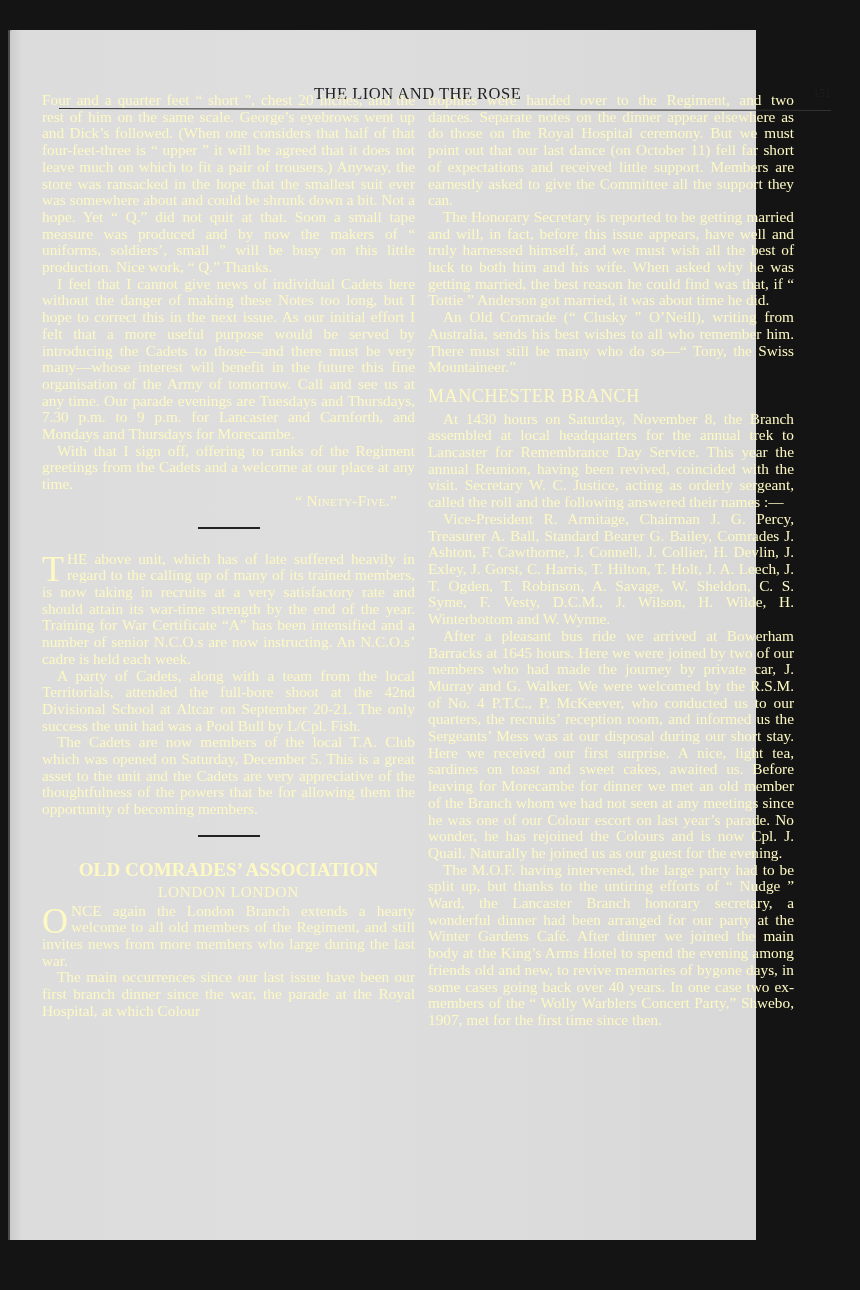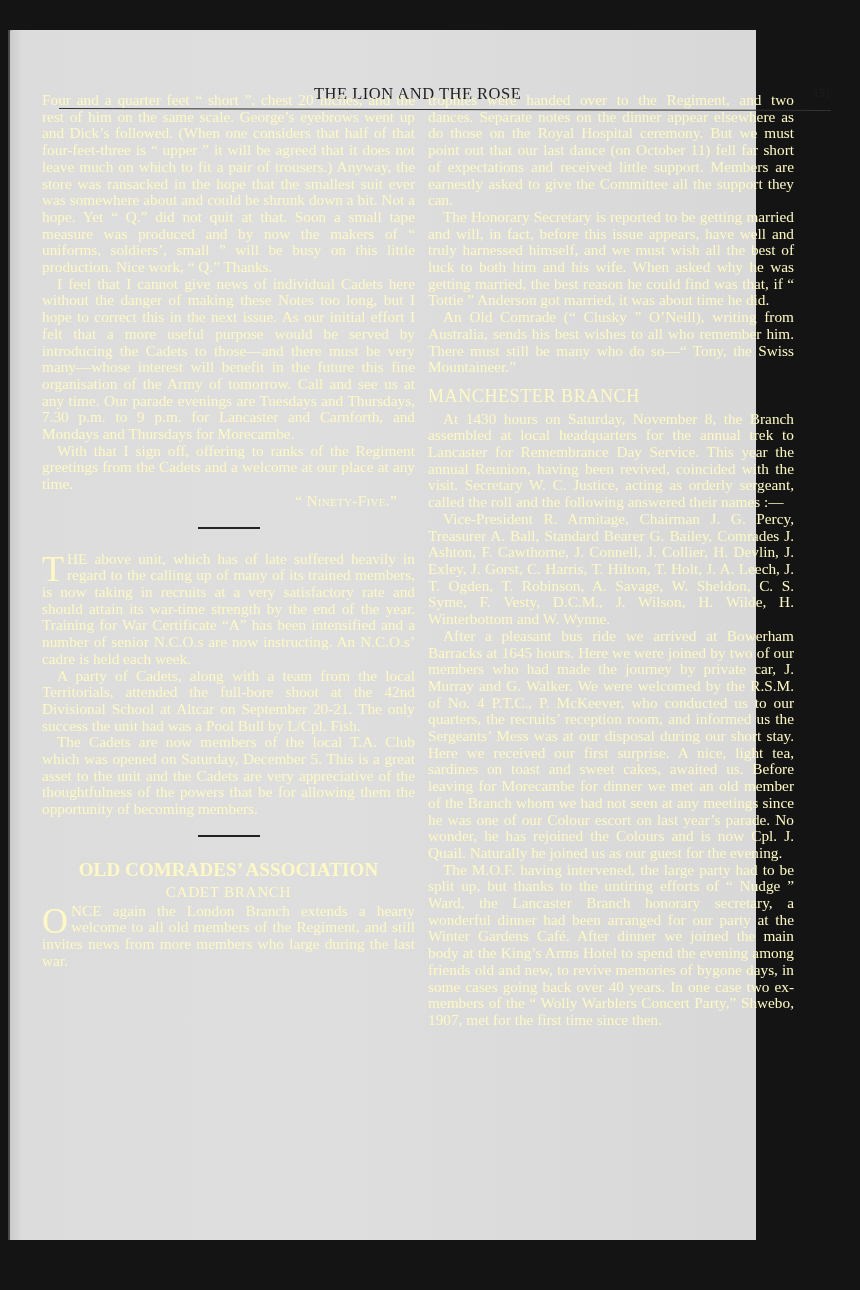--- a/index.html
+++ b/index.html
@@ -156,7 +156,7 @@
 
   <div>
     <div class="section-title">OLD COMRADES’ ASSOCIATION</div>
-    <div class="section-sub">CADET BRANCH</div>
+    <div class="section-sub">LONDON LONDON</div>
     <p class="dropcap-para"><span class="dropcap">O</span><span>NCE again the London Branch extends a hearty welcome to all old members of the Regiment, and still invites news from more members who large during the last war.</span></p>
   </div>
 </div>

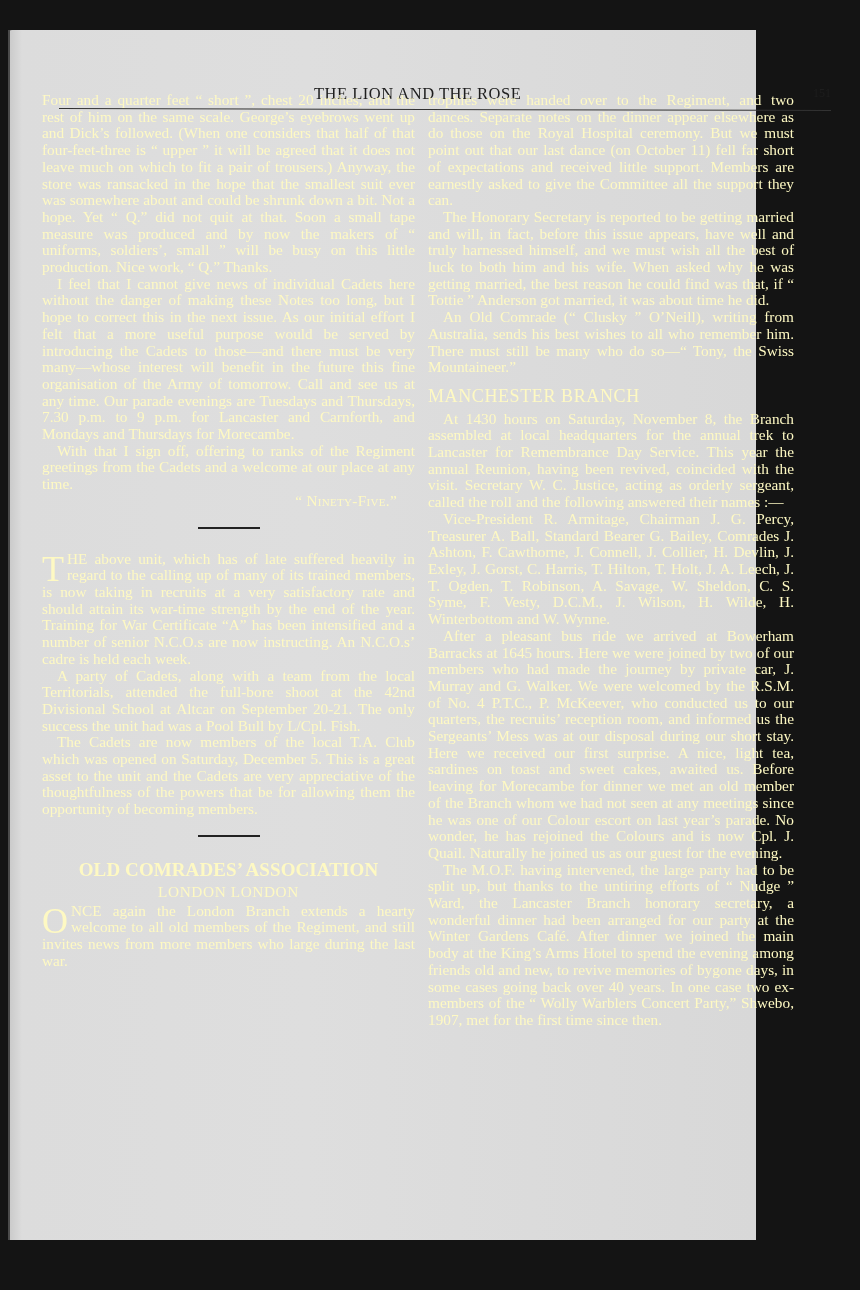--- a/index.html
+++ b/index.html
@@ -158,6 +158,7 @@
     <div class="section-title">OLD COMRADES’ ASSOCIATION</div>
     <div class="section-sub">LONDON LONDON</div>
     <p class="dropcap-para"><span class="dropcap">O</span><span>NCE again the London Branch extends a hearty welcome to all old members of the Regiment, and still invites news from more members who large during the last war.</span></p>
+    <p>The main occurrences since our last issue have been our first branch dinner since the war, the parade at the Royal Hospital, at which Colour</p>
   </div>
 </div>
 

